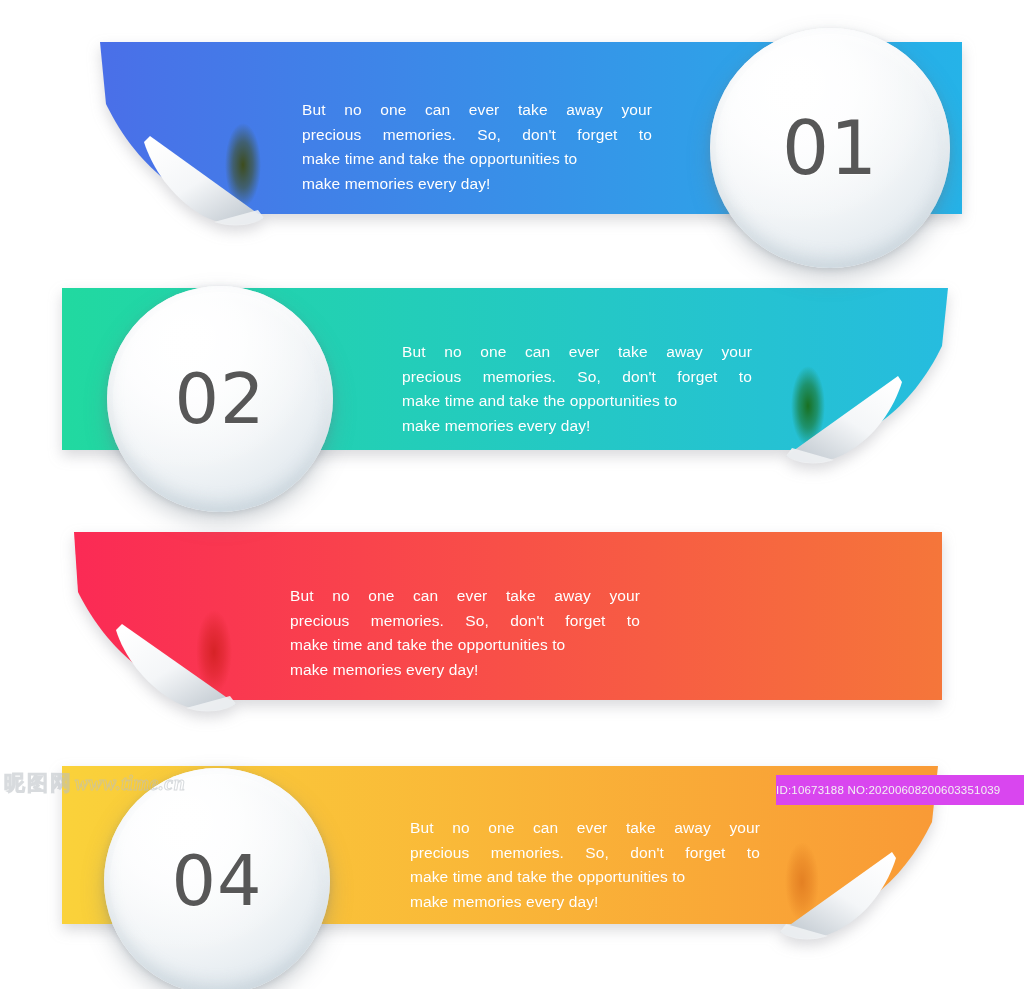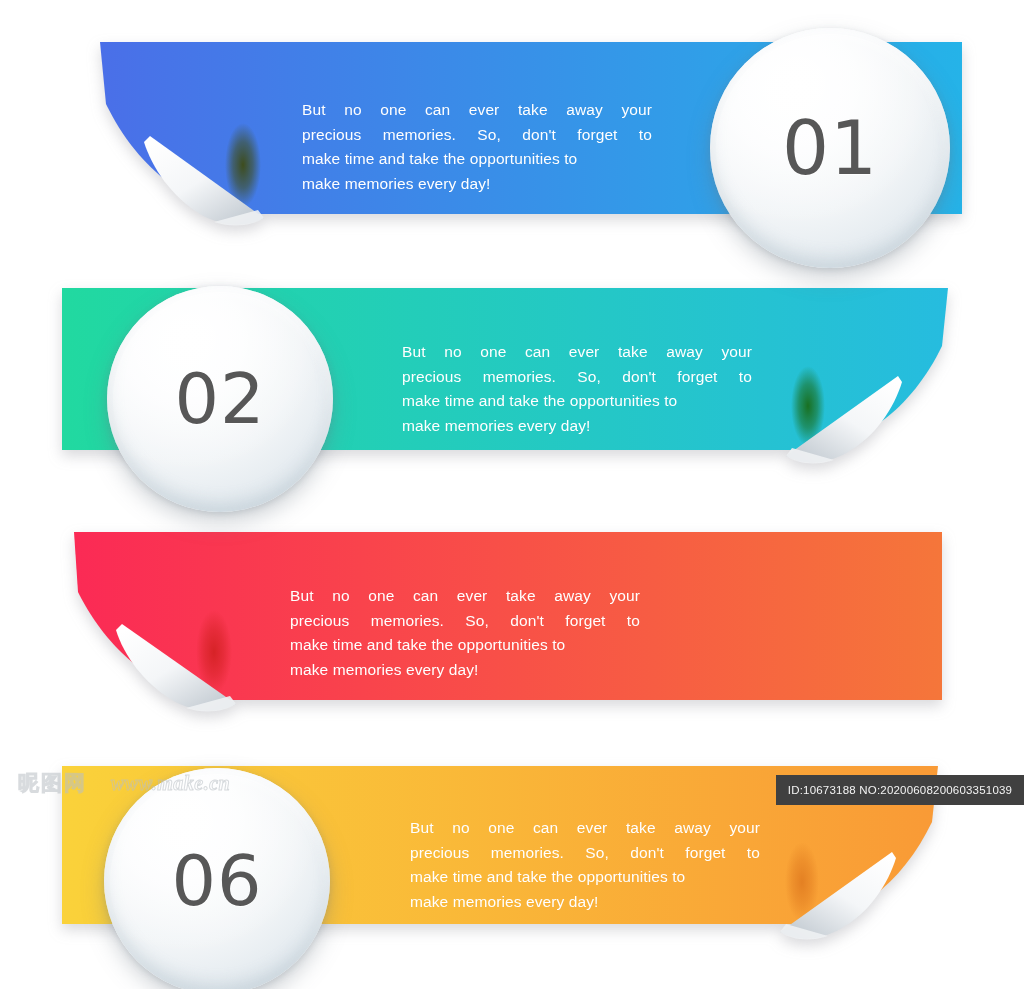--- a/index.html
+++ b/index.html
@@ -73,8 +73,8 @@
   
   .footer{position:absolute;left:0;bottom:0;width:1024px;height:44px;z-index:30;}
   .wm{
-    position:absolute;left:18px;bottom:8px;
-    display:flex;align-items:center;gap:24px;
+    position:absolute;left:4px;bottom:8px;
+    display:flex;align-items:center;gap:2px;
     opacity:.55;
   }
   .wm-cjk{

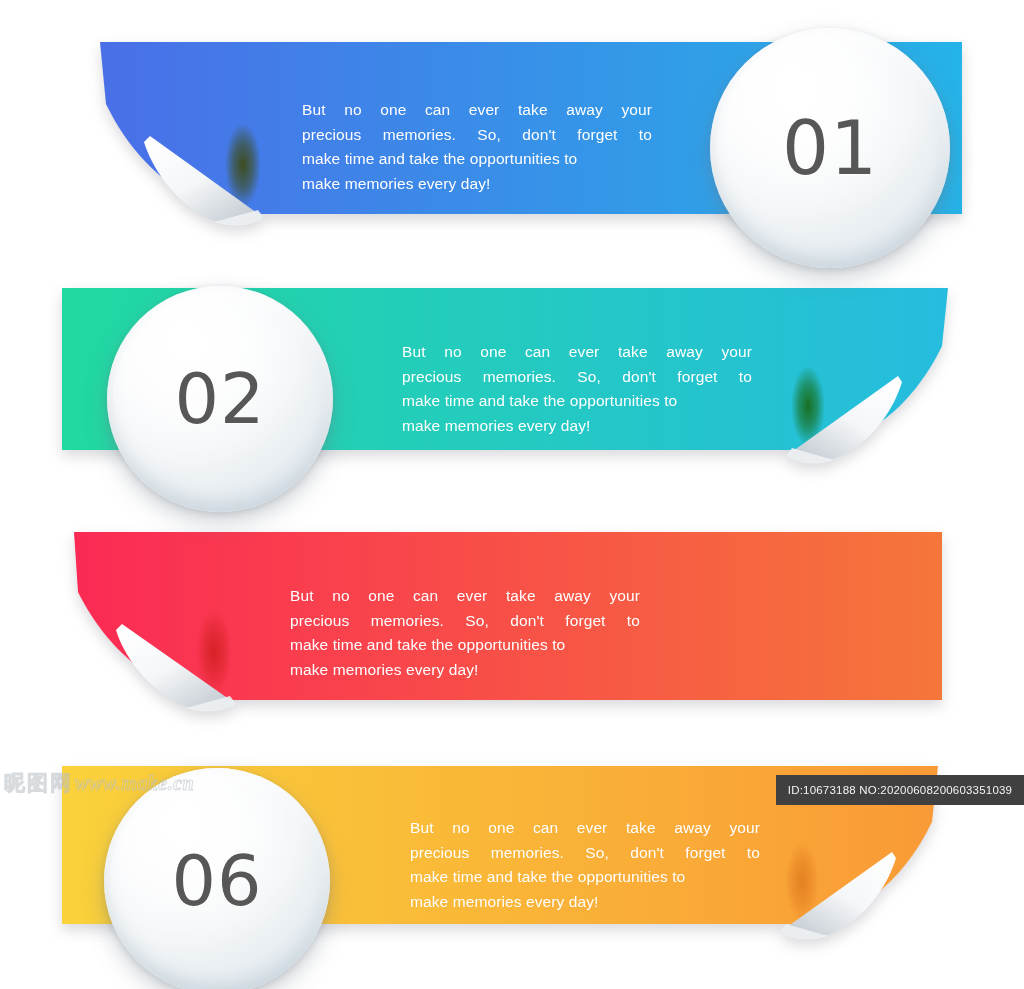--- a/index.html
+++ b/index.html
@@ -264,7 +264,7 @@
   <div class="footer">
     <div class="wm">
       <span class="wm-cjk">昵图网</span>
-      <span class="wm-url">www.make.cn</span>
+      <span class="wm-url">www.time.cn</span>
     </div>
     <div class="id-strip">
       <span>ID:10673188 NO:20200608200603351039</span>

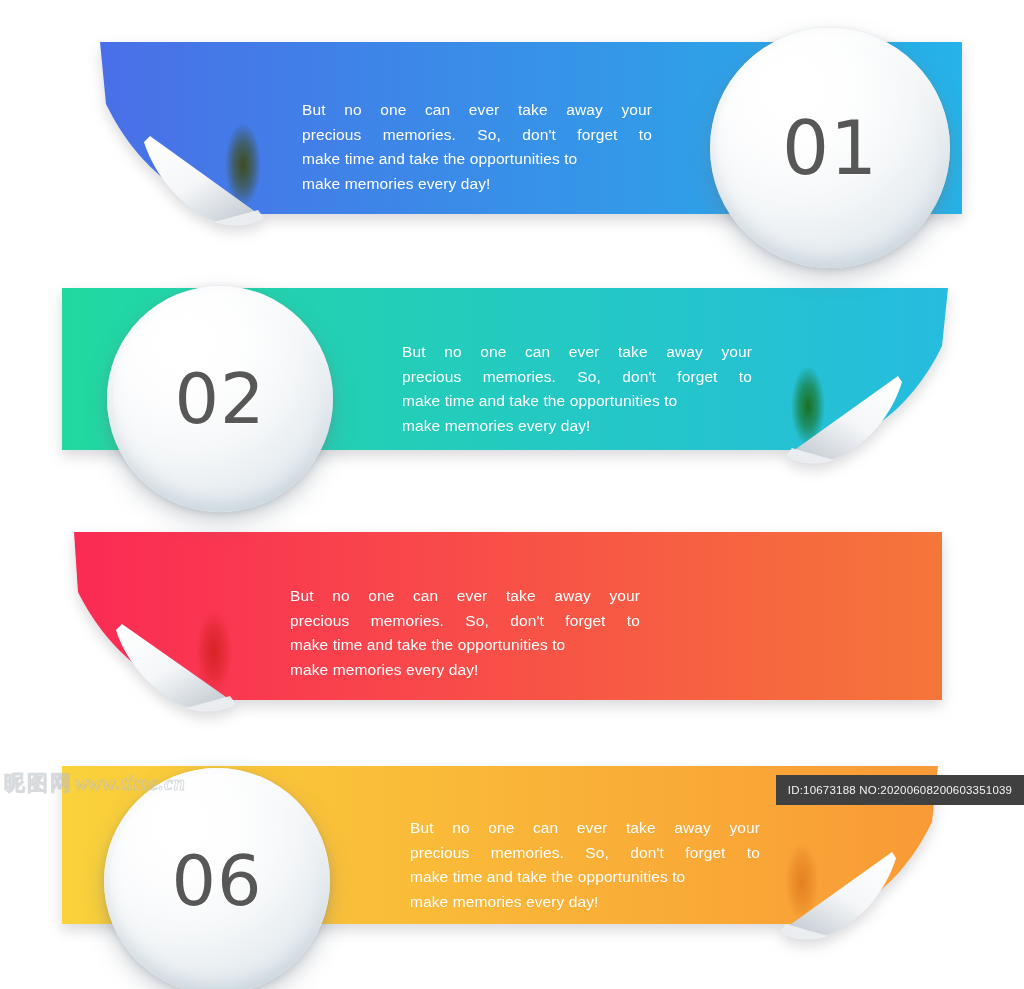--- a/index.html
+++ b/index.html
@@ -92,8 +92,8 @@
   .id-strip{
     position:absolute;right:0;bottom:0;
     width:248px;height:30px;
-    background:#404040;
-    display:flex;align-items:center;justify-content:center;
+    background:#d946ef;
+    display:flex;align-items:center;justify-content:flex-start;
   }
   .id-strip span{
     font-size:11.5px;color:#f3f3f3;letter-spacing:.2px;

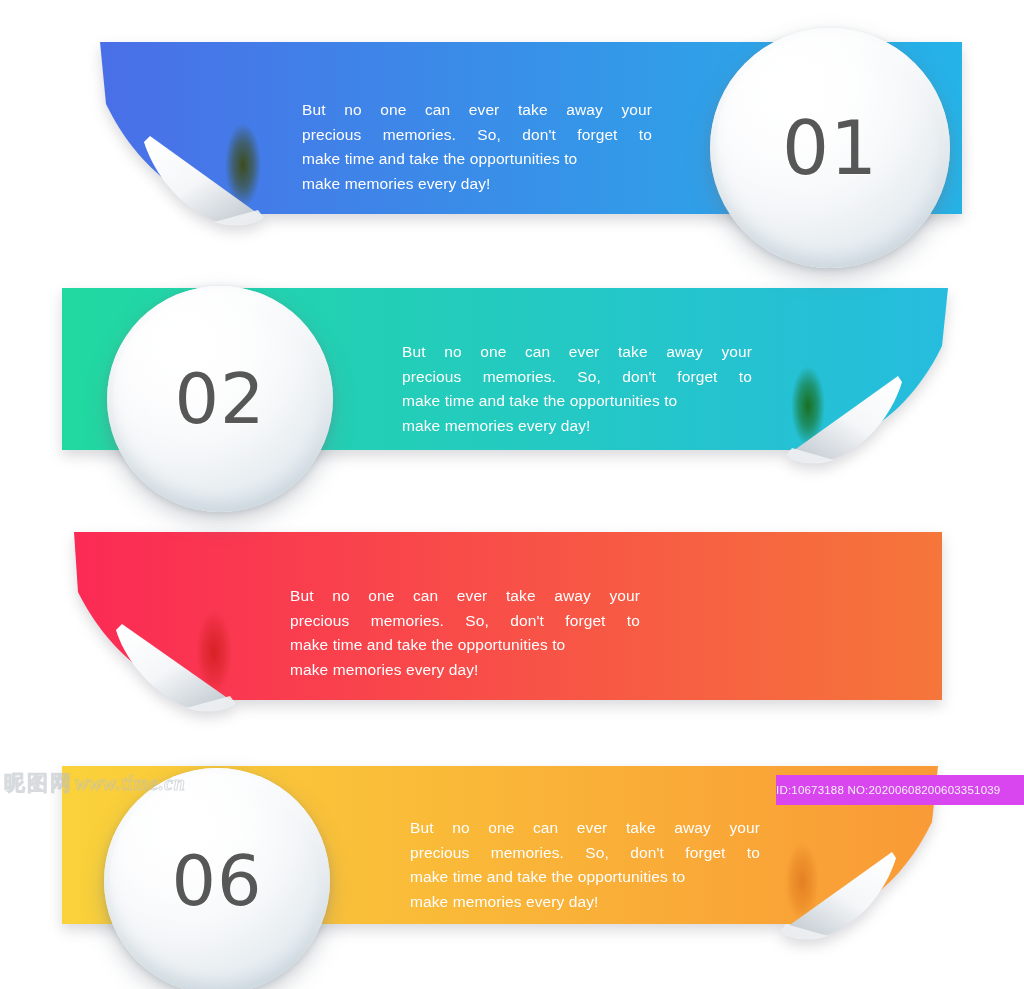--- a/index.html
+++ b/index.html
@@ -257,7 +257,7 @@
     </div>
 
     <div class="sphere" style="left:42px;top:2px;width:226px;height:226px;">
-      <span class="sphere-num" style="font-size:70px;">06</span>
+      <span class="sphere-num" style="font-size:70px;">04</span>
     </div>
   </div>
 

